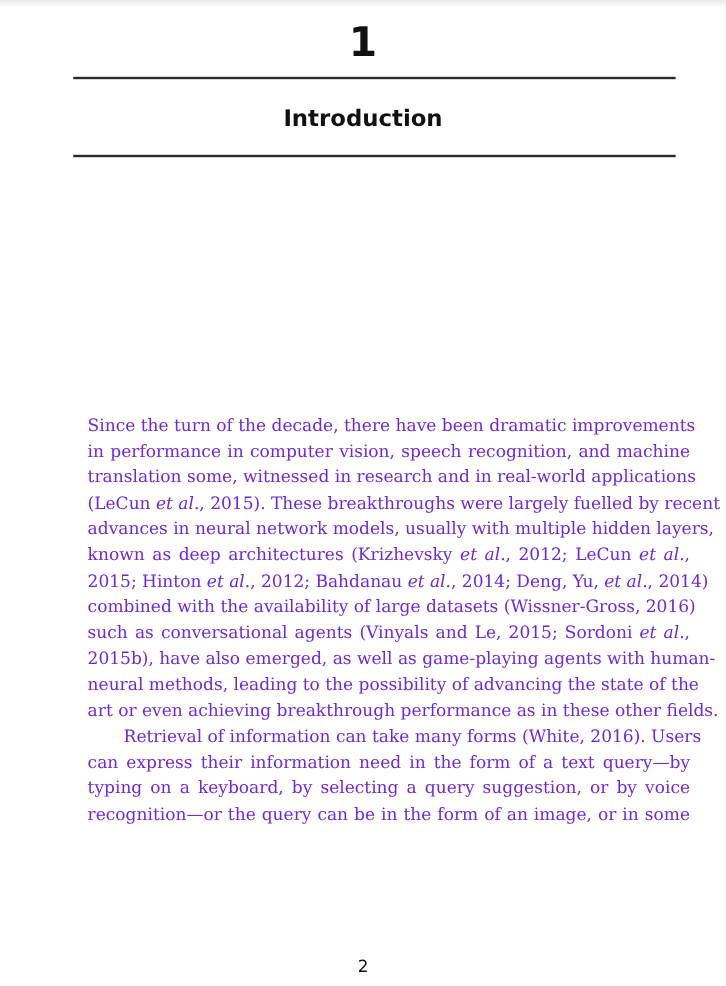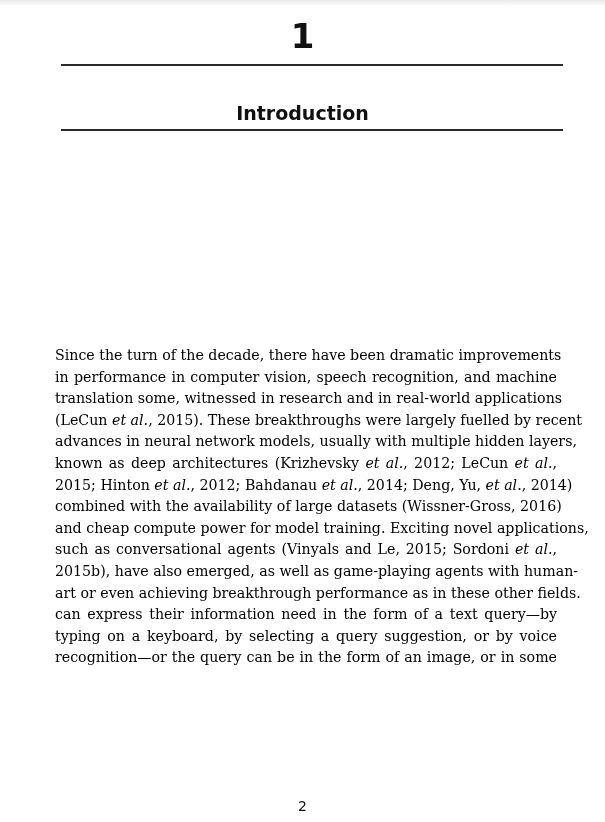--- a/index.html
+++ b/index.html
@@ -20,7 +20,7 @@
       position: absolute; left: 61px; width: 502px; height: 2px; background: #2a2a2a;
     }
     .chapter-title {
-      position: absolute; left: 0; width: 605px; top: 100px; text-align: center;
+      position: absolute; left: 0; width: 605px; top: 86px; text-align: center;
       font-family: "DejaVu Sans", sans-serif; font-weight: bold; font-size: 19px; line-height: 26px;
       color: #111;
     }

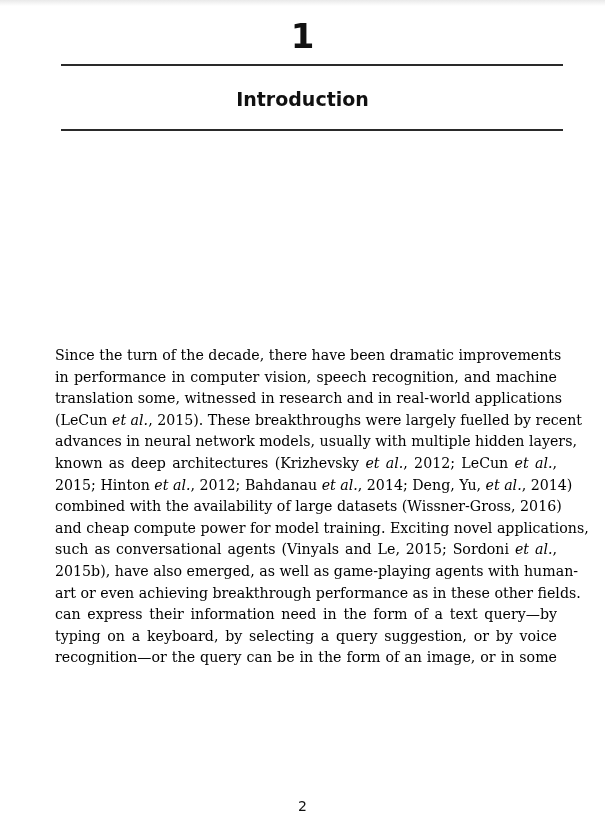--- a/index.html
+++ b/index.html
@@ -25,8 +25,8 @@
       color: #111;
     }
     .body-text {
-      position: absolute; left: 55px; width: 502px; top: 345px;
-      font-family: "DejaVu Serif", serif; font-size: 14.2px; color: #000000;
+      position: absolute; left: 73px; width: 502px; top: 345px;
+      font-family: "DejaVu Serif", serif; font-size: 14.2px; color: #6d28d9;
     }
     .line {
       display: block; height: 21.6px; line-height: 21.6px;

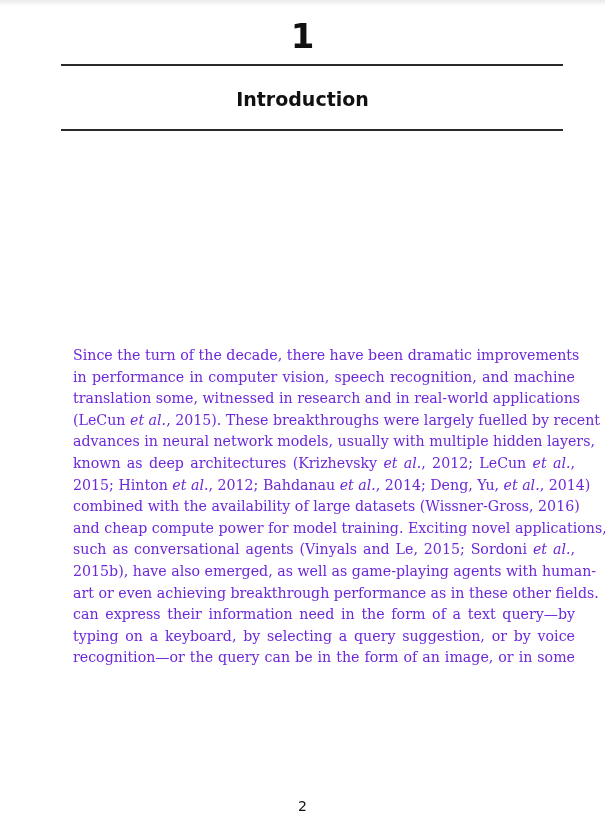--- a/index.html
+++ b/index.html
@@ -59,7 +59,6 @@
       <span class="line">known as deep architectures (Krizhevsky <i>et al.</i>, 2012; LeCun <i>et al.</i>,</span>
       <span class="line">2015; Hinton <i>et al.</i>, 2012; Bahdanau <i>et al.</i>, 2014; Deng, Yu, <i>et al.</i>, 2014)</span>
       <span class="line">combined with the availability of large datasets (Wissner-Gross, 2016)</span>
-      <span class="line">and cheap compute power for model training. Exciting novel applications,</span>
       <span class="line">such as conversational agents (Vinyals and Le, 2015; Sordoni <i>et al.</i>,</span>
       <span class="line">2015b), have also emerged, as well as game-playing agents with human-</span>
       <span class="line" style="text-align-last: left;">art or even achieving breakthrough performance as in these other fields.</span>

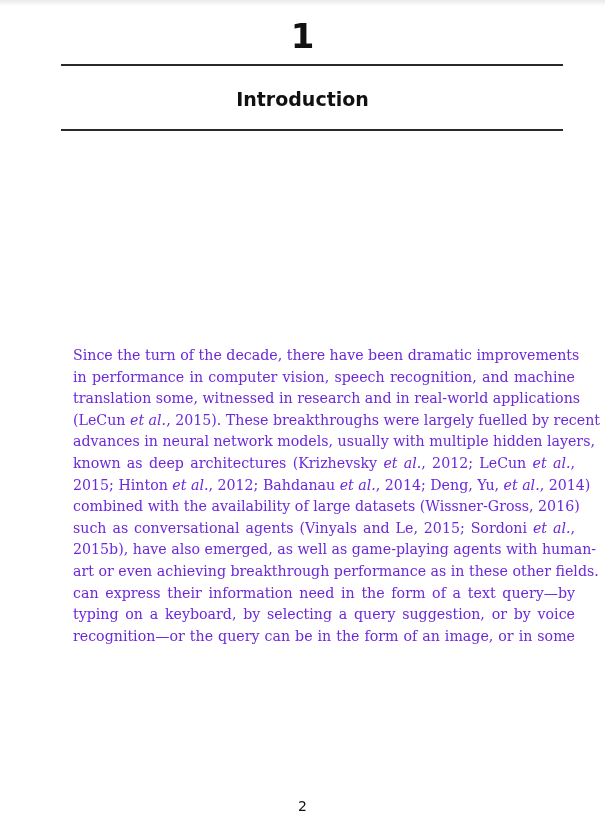--- a/index.html
+++ b/index.html
@@ -61,6 +61,7 @@
       <span class="line">combined with the availability of large datasets (Wissner-Gross, 2016)</span>
       <span class="line">such as conversational agents (Vinyals and Le, 2015; Sordoni <i>et al.</i>,</span>
       <span class="line">2015b), have also emerged, as well as game-playing agents with human-</span>
+      <span class="line">neural methods, leading to the possibility of advancing the state of the</span>
       <span class="line" style="text-align-last: left;">art or even achieving breakthrough performance as in these other fields.</span>
     </div>
     <div>

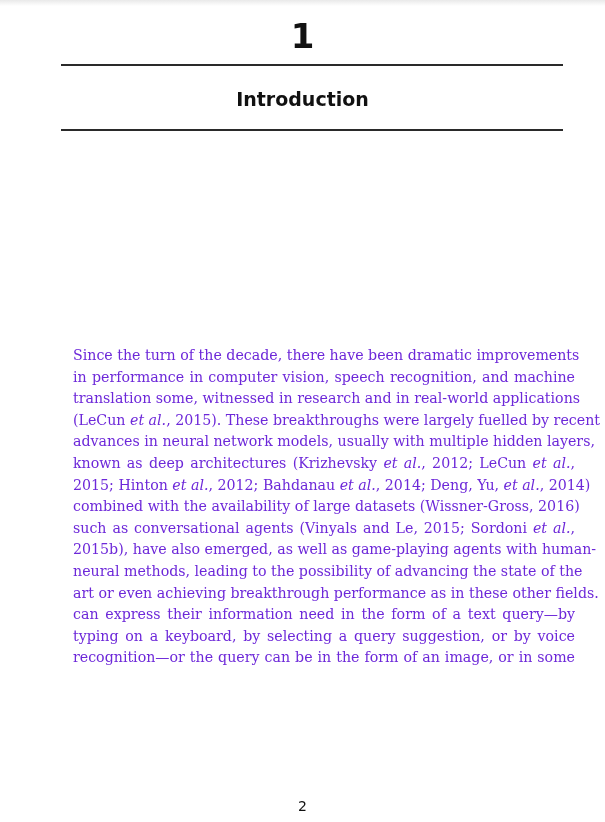--- a/index.html
+++ b/index.html
@@ -65,6 +65,7 @@
       <span class="line" style="text-align-last: left;">art or even achieving breakthrough performance as in these other fields.</span>
     </div>
     <div>
+      <span class="line indent">Retrieval of information can take many forms (White, 2016). Users</span>
       <span class="line">can express their information need in the form of a text query—by</span>
       <span class="line">typing on a keyboard, by selecting a query suggestion, or by voice</span>
       <span class="line">recognition—or the query can be in the form of an image, or in some</span>

